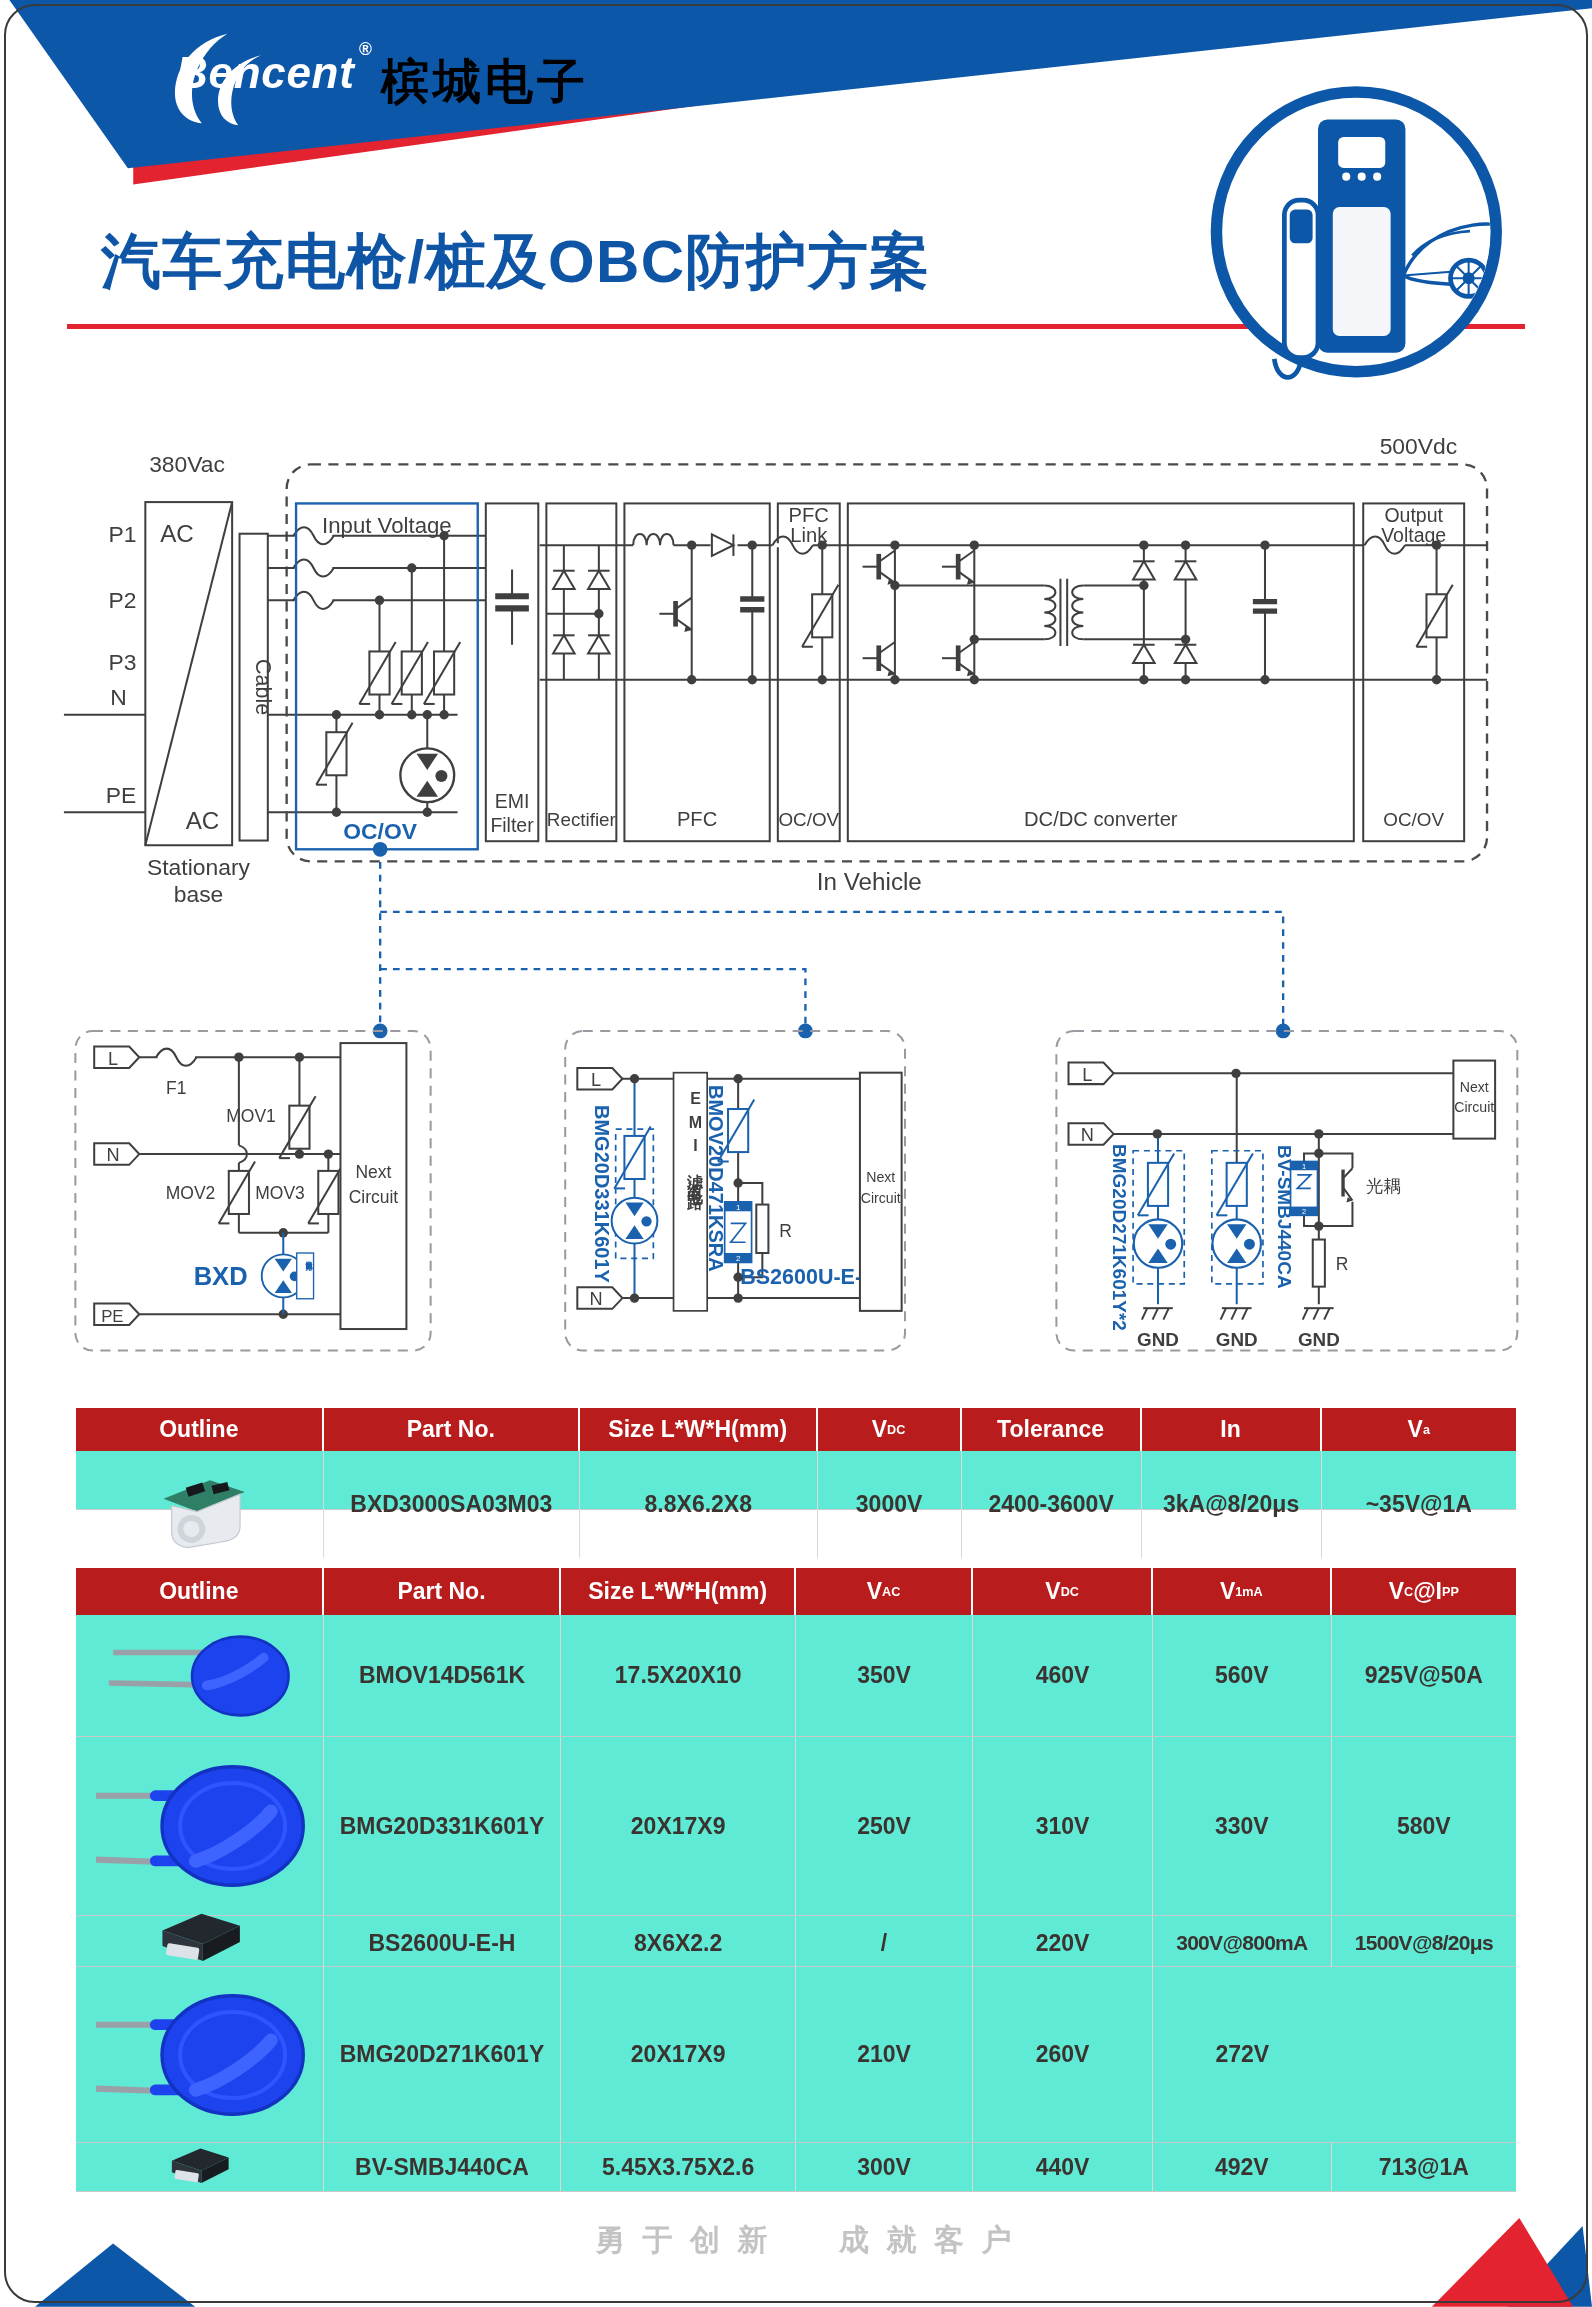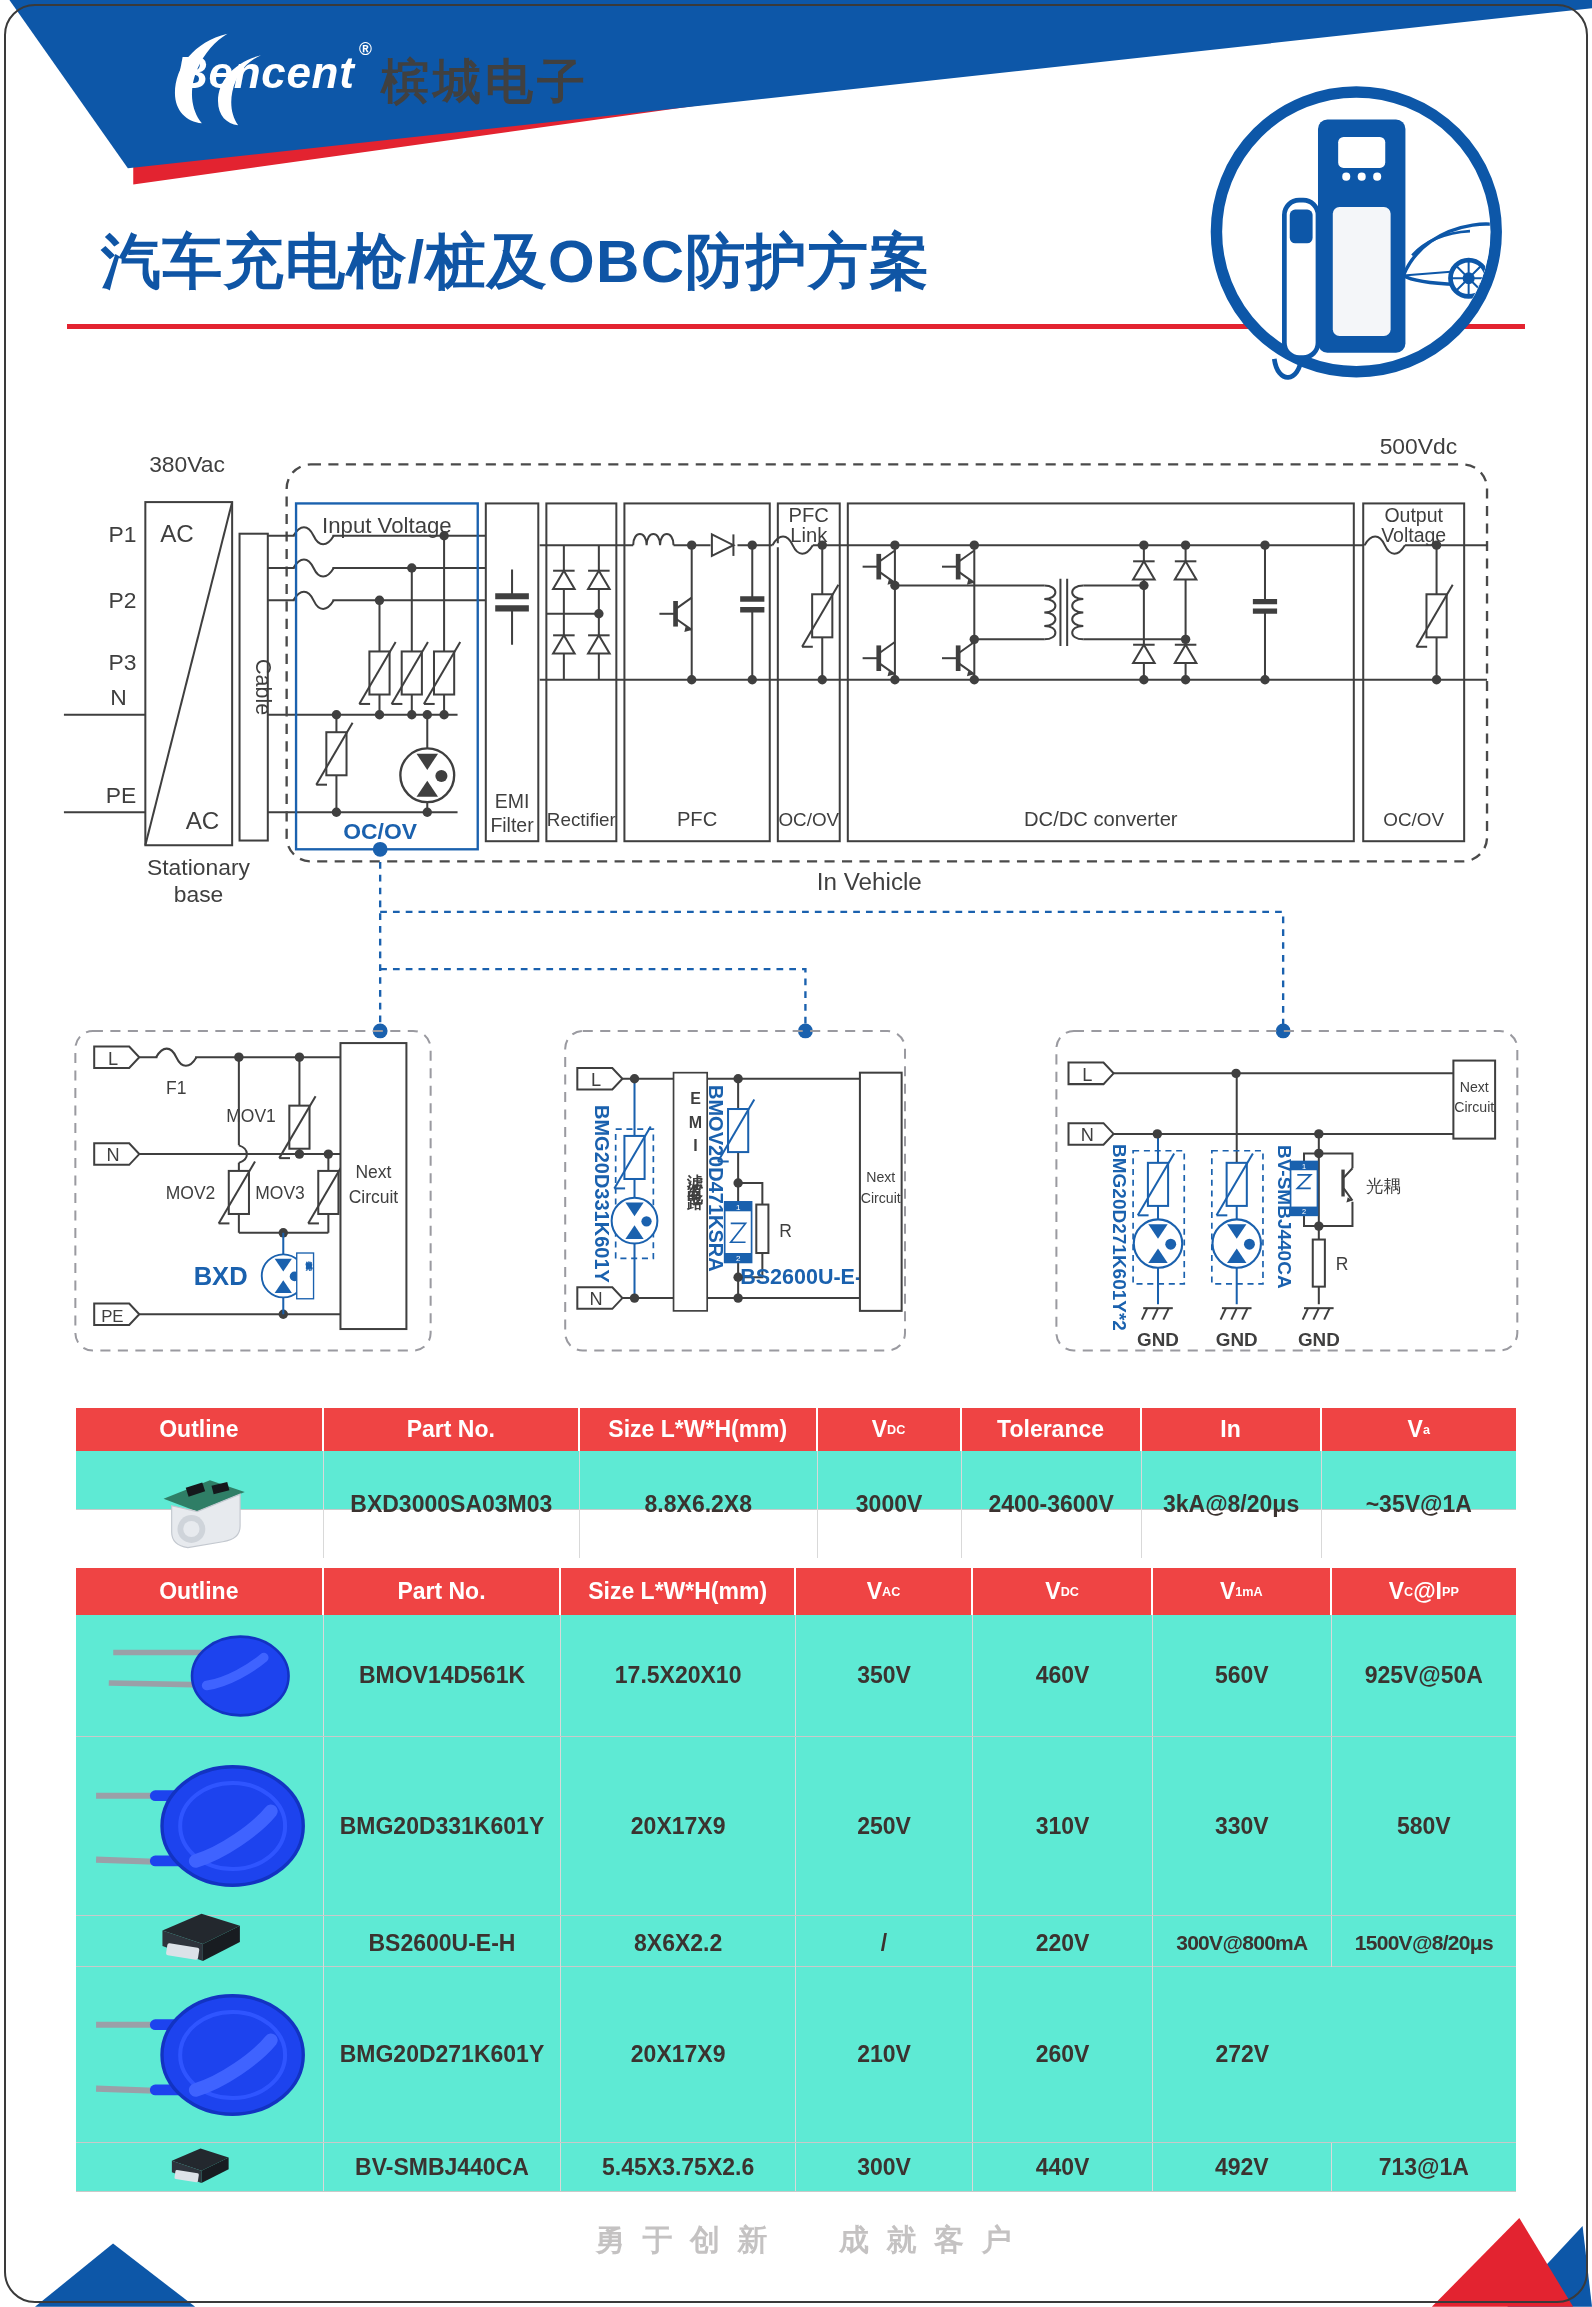--- a/index.html
+++ b/index.html
@@ -11,7 +11,7 @@
   .red-underline{position:absolute;left:67px;top:324px;width:1458px;height:4.7px;background:#e32330;}
   .brand{position:absolute;left:176px;top:48px;color:#fff;font-size:44px;font-weight:bold;font-style:italic;letter-spacing:0.7px;}
   .brand-reg{position:absolute;left:359px;top:39px;color:#fff;font-size:17.5px;font-weight:bold;}
-  .brand-cn{position:absolute;left:381px;top:50px;color:#404040;font-size:48px;font-weight:900;letter-spacing:4px;}
+  .brand-cn{position:absolute;left:381px;top:50px;color:#000000;font-size:48px;font-weight:900;letter-spacing:4px;}
   .vtext{position:absolute;writing-mode:vertical-rl;color:#1a61ae;font-weight:bold;white-space:nowrap;}
   .vtext.upright{text-orientation:upright;color:#1a61ae;}
   .tbl{position:absolute;left:76px;width:1440px;}

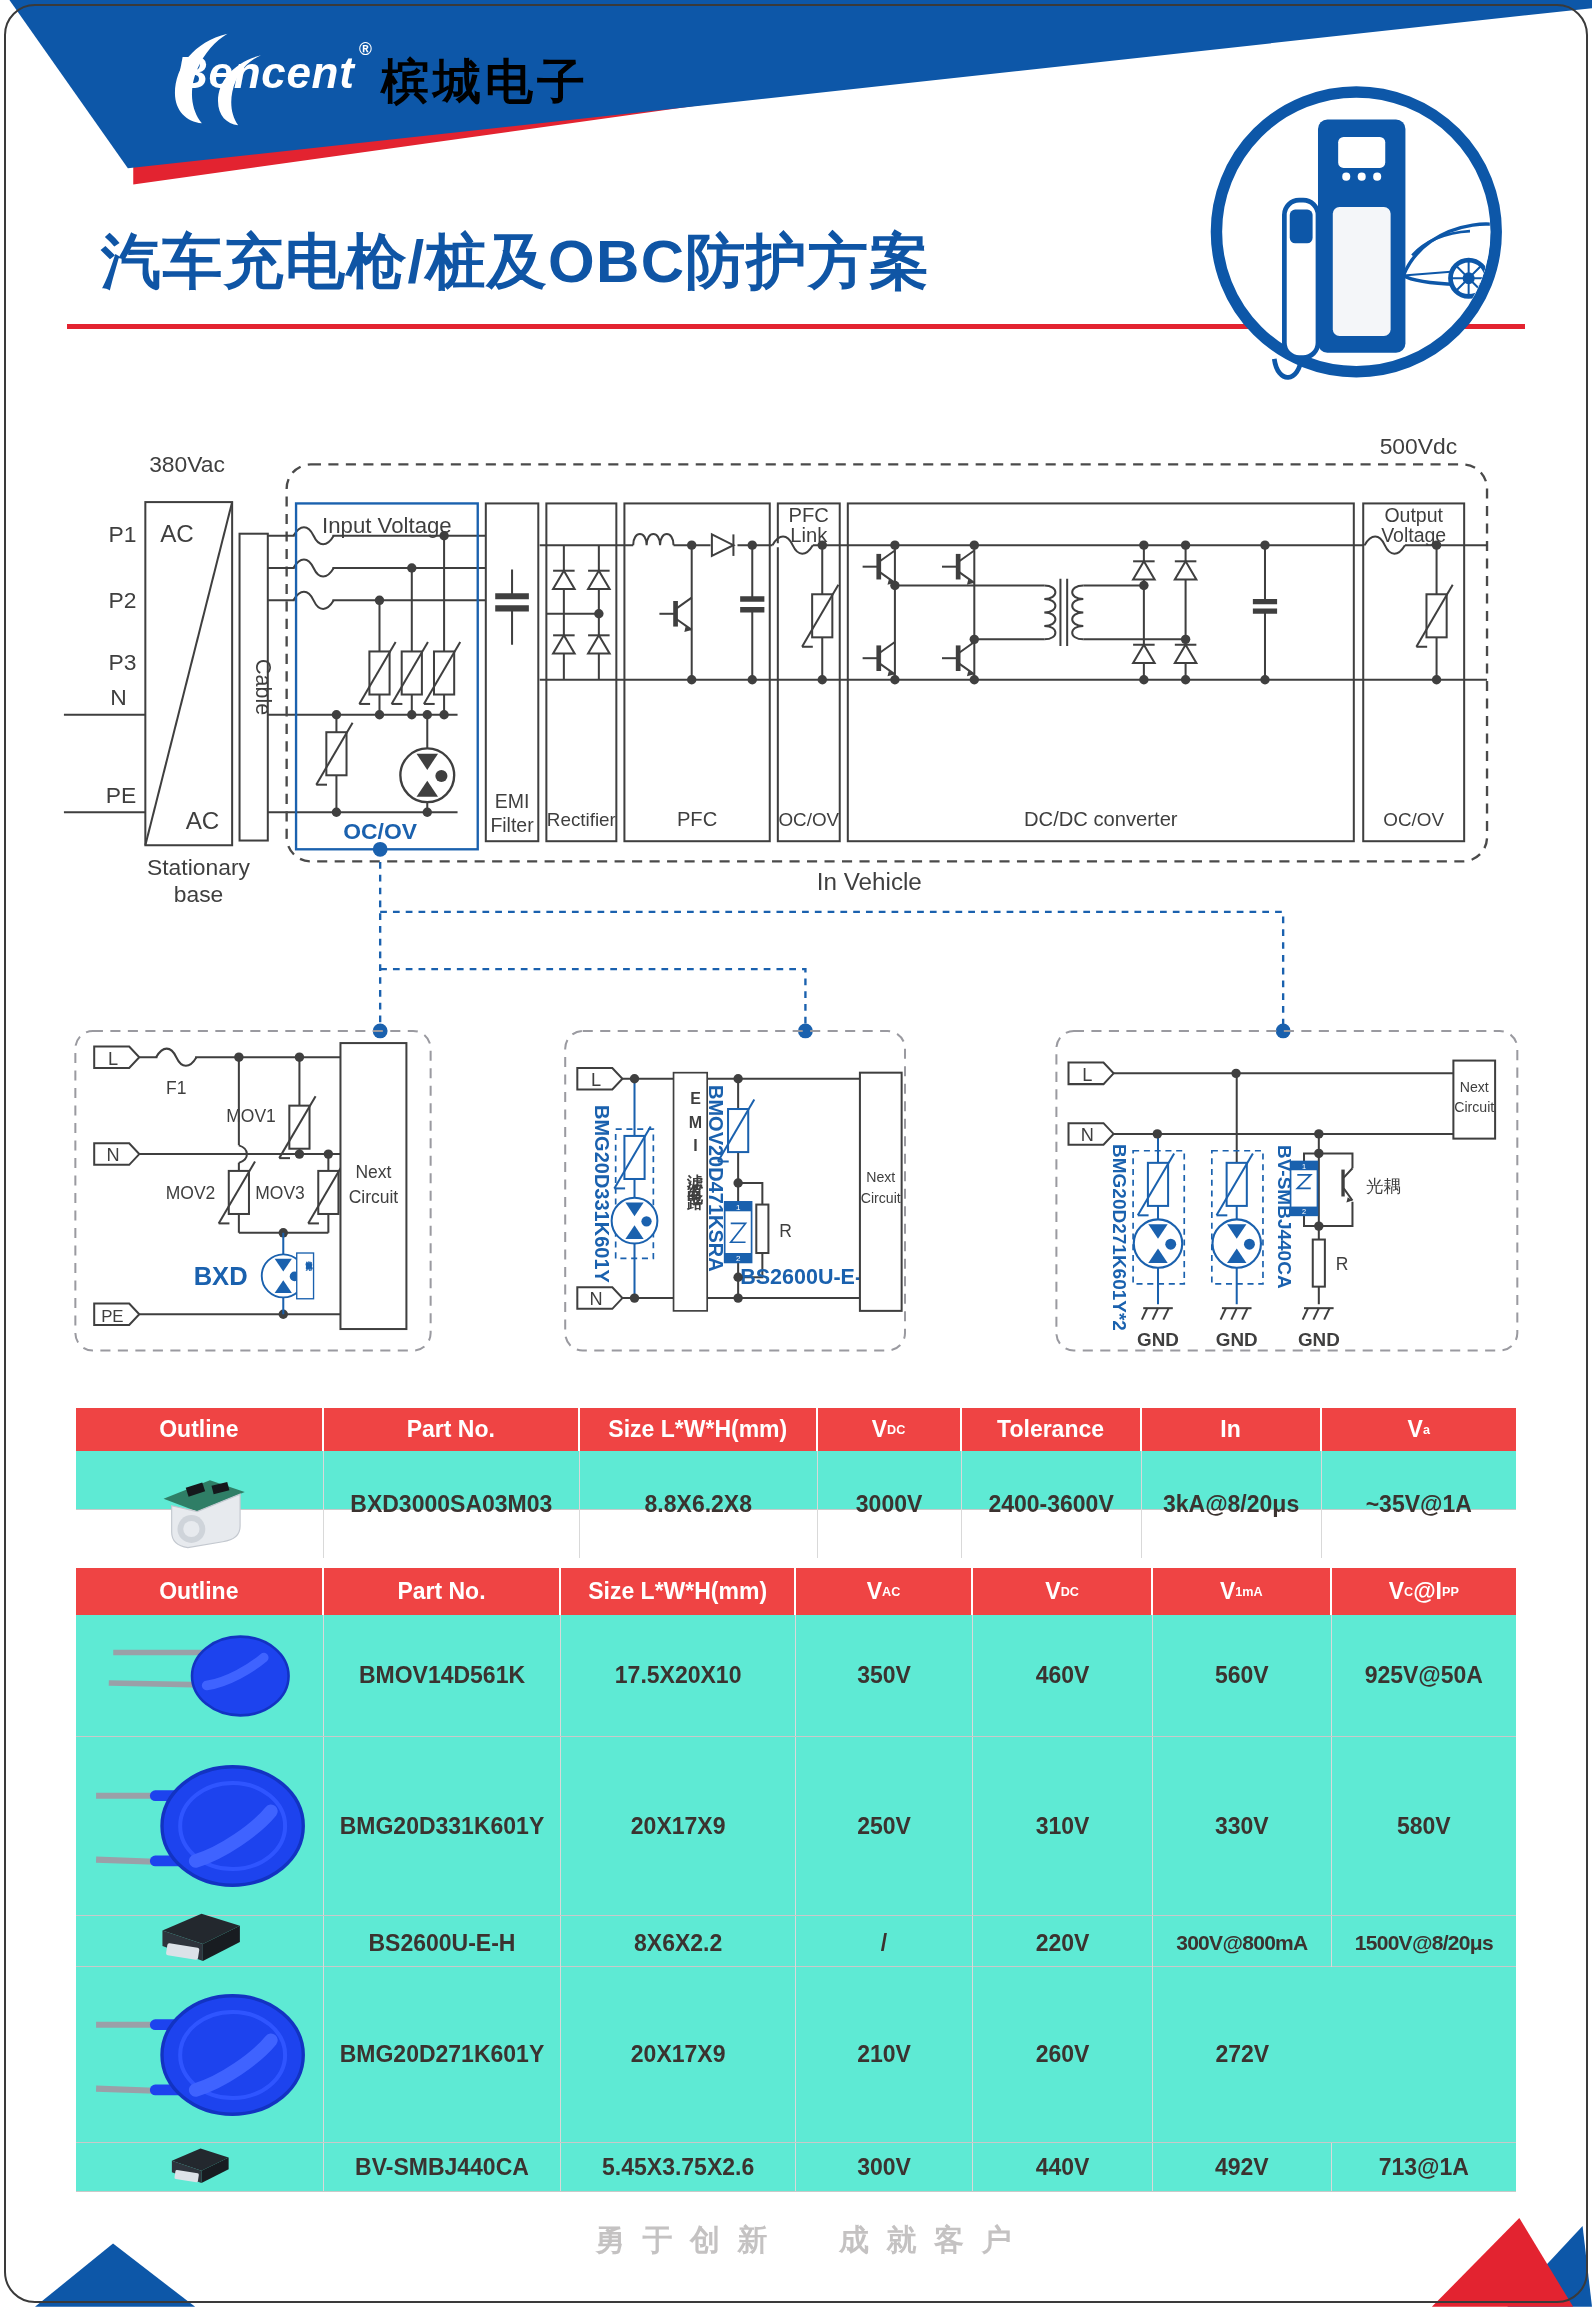--- a/index.html
+++ b/index.html
@@ -18,7 +18,7 @@
   .trow{display:grid;position:relative;}
   .t1cols{grid-template-columns:17.2% 17.8% 16.5% 10% 12.5% 12.5% 13.5%;}
   .t2cols{grid-template-columns:17.2% 16.5% 16.3% 12.3% 12.5% 12.4% 12.8%;}
-  .thead{background:#ef4444;color:#fff;}
+  .thead{background:#b91c1c;color:#fff;}
   .thead .cell{border-right:2px solid #fff;display:flex;align-items:center;justify-content:center;font-weight:bold;font-size:23px;}
   .thead .cell:last-child{border-right:none;}
   .tbody .cell{border-right:1.3px solid #d9d9d9;display:flex;align-items:center;justify-content:center;font-weight:bold;font-size:23px;color:#3b3330;}

